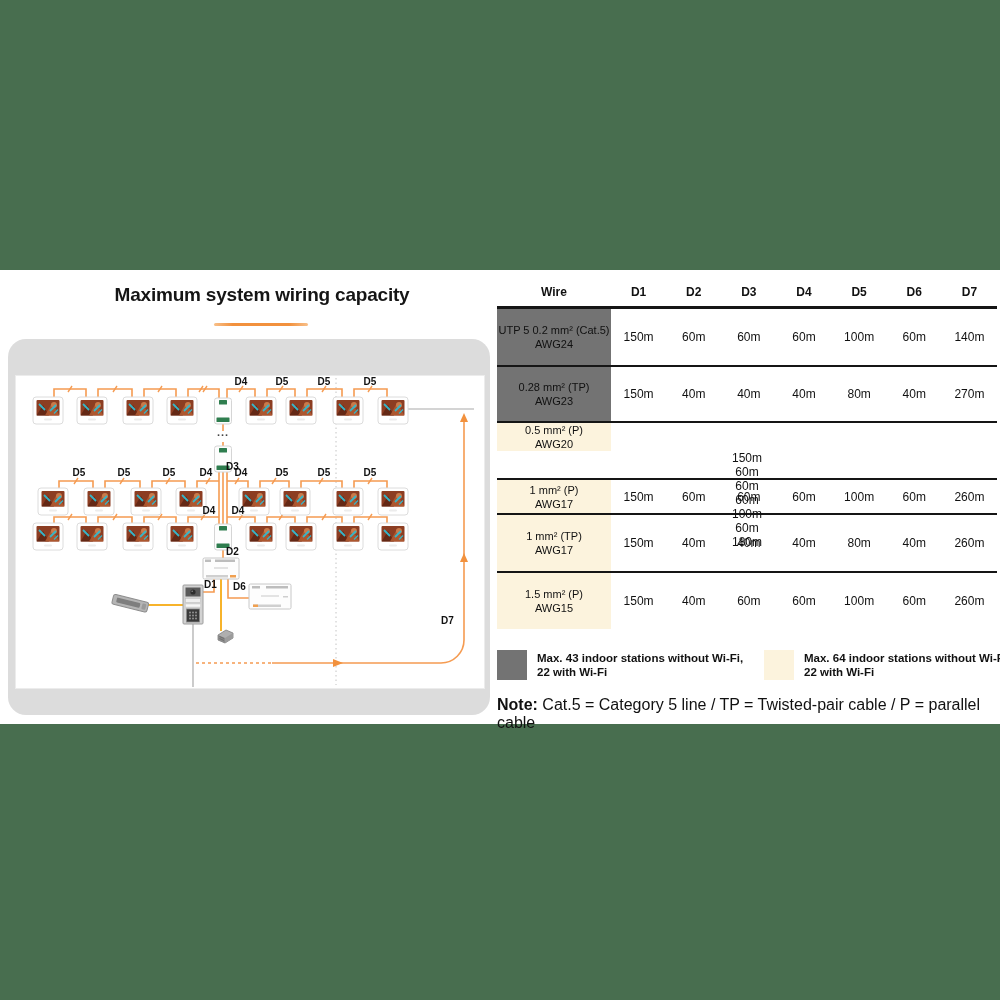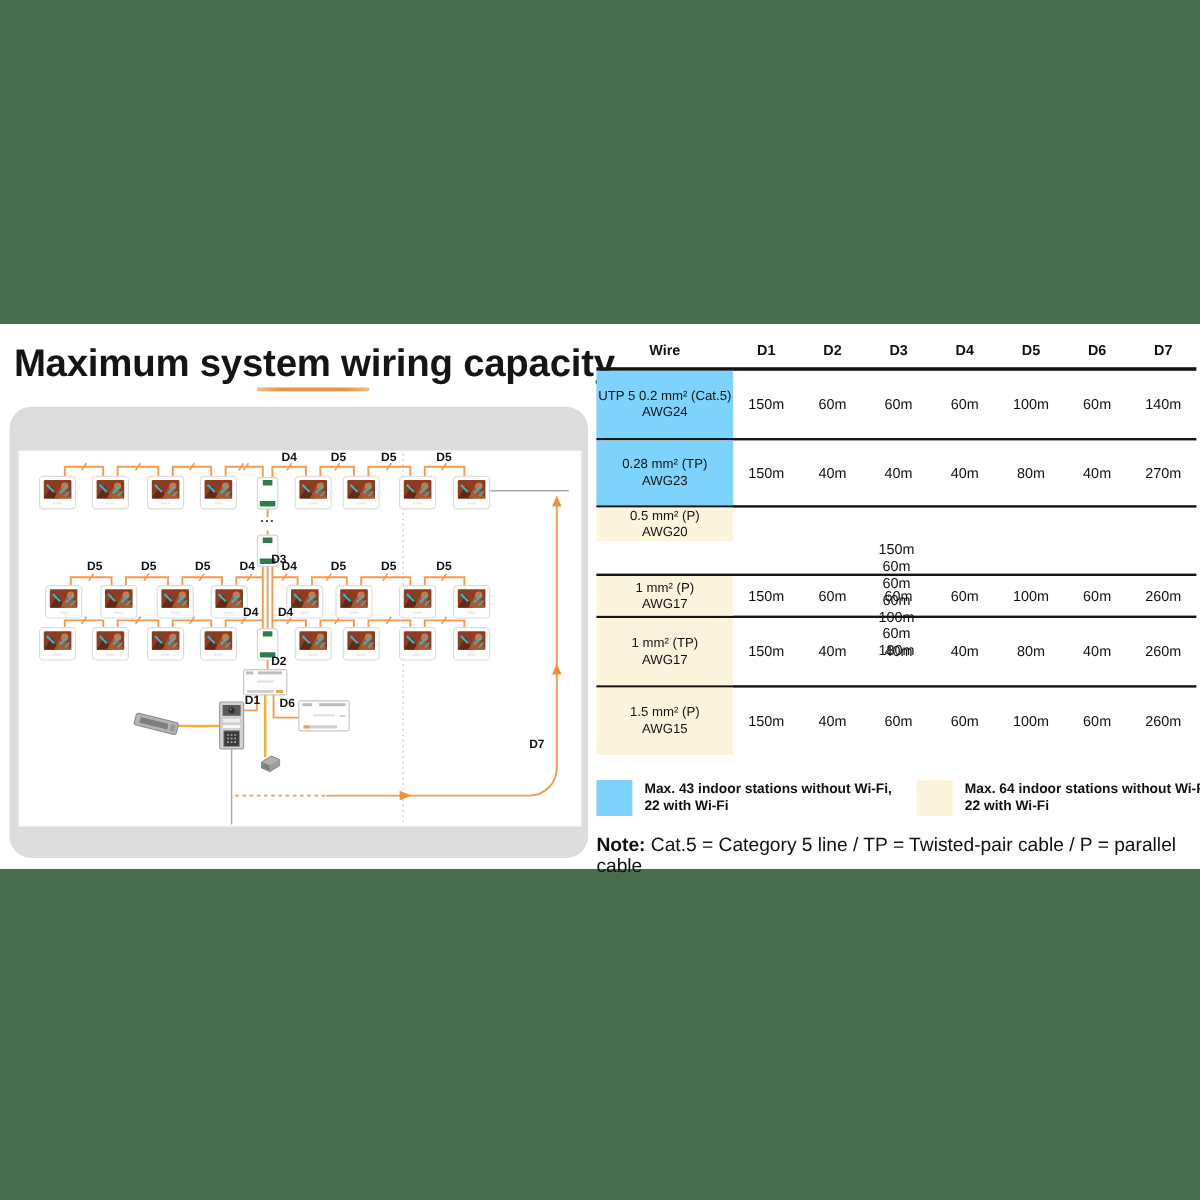--- a/index.html
+++ b/index.html
@@ -16,7 +16,7 @@
 
   .page-title{
     position:absolute;left:0;top:14px;width:524px;text-align:center;
-    font-size:32px;font-weight:bold;color:#151515;letter-spacing:-0.2px;
+    font-size:19px;font-weight:bold;color:#151515;letter-spacing:-0.2px;
   }
   .title-underline{
     position:absolute;left:214px;top:53px;width:94px;height:3px;border-radius:2px;

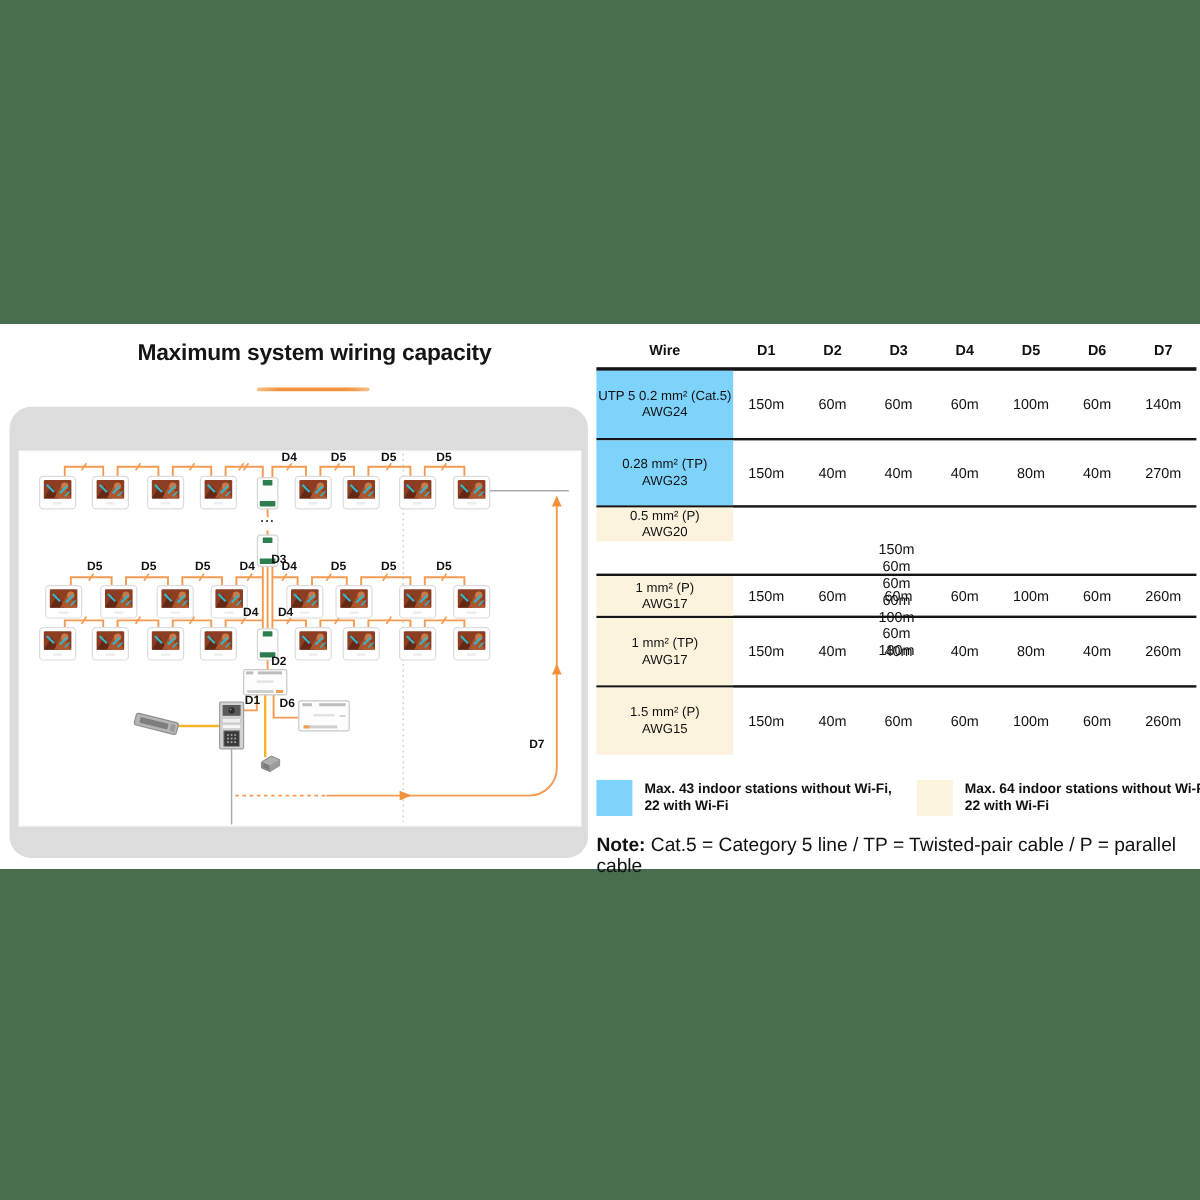--- a/index.html
+++ b/index.html
@@ -57,7 +57,7 @@
     flex-direction:column;font-size:11px;line-height:14px;text-align:center;
     justify-content:center;
   }
-  .hl-pink{background:#7dd3fc;}
+  .hl-pink{background:#737373;}
   .hl-cream{background:#FCF3DD;}
 
   

